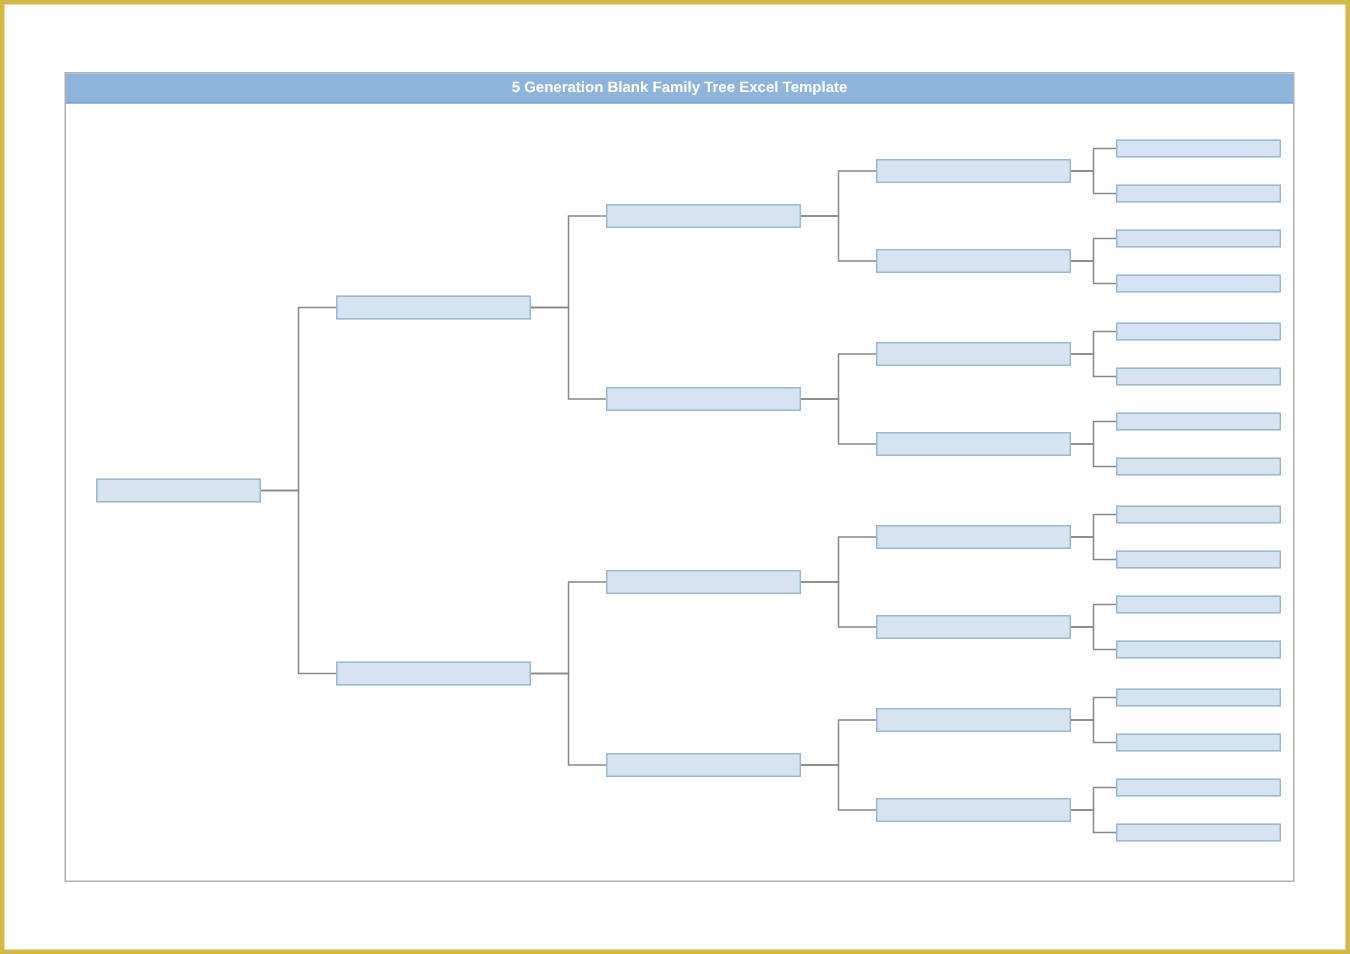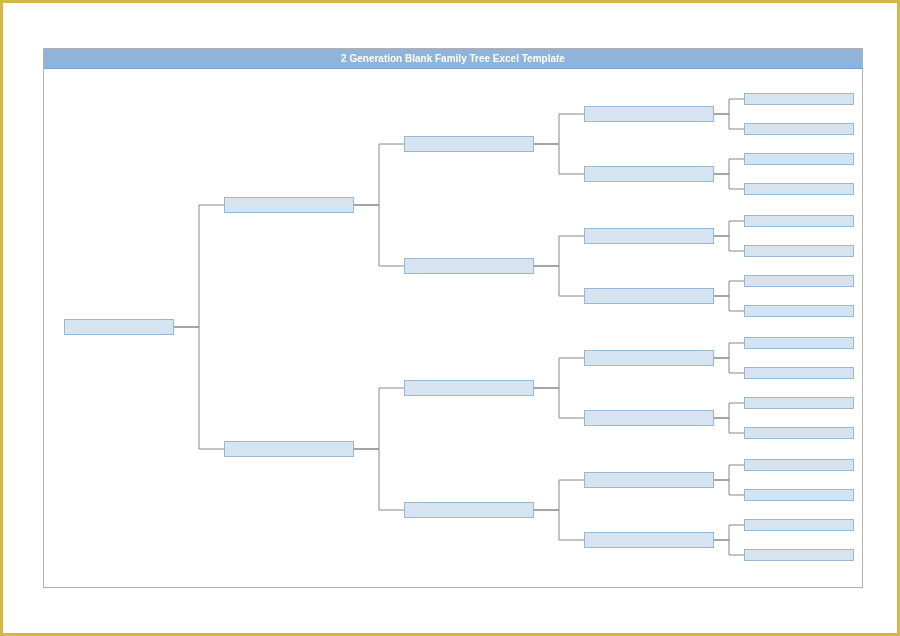--- a/index.html
+++ b/index.html
@@ -61,7 +61,7 @@
 
 <div class="outer-frame">
   <div class="chart-container">
-    <div class="title-bar">2 Generation Blank Family Tree Excel Template</div>
+    <div class="title-bar">5 Generation Blank Family Tree Excel Template</div>
     <div class="tree-area">
       <svg width="820" height="520" style="position:absolute;top:0;left:0;">
 

